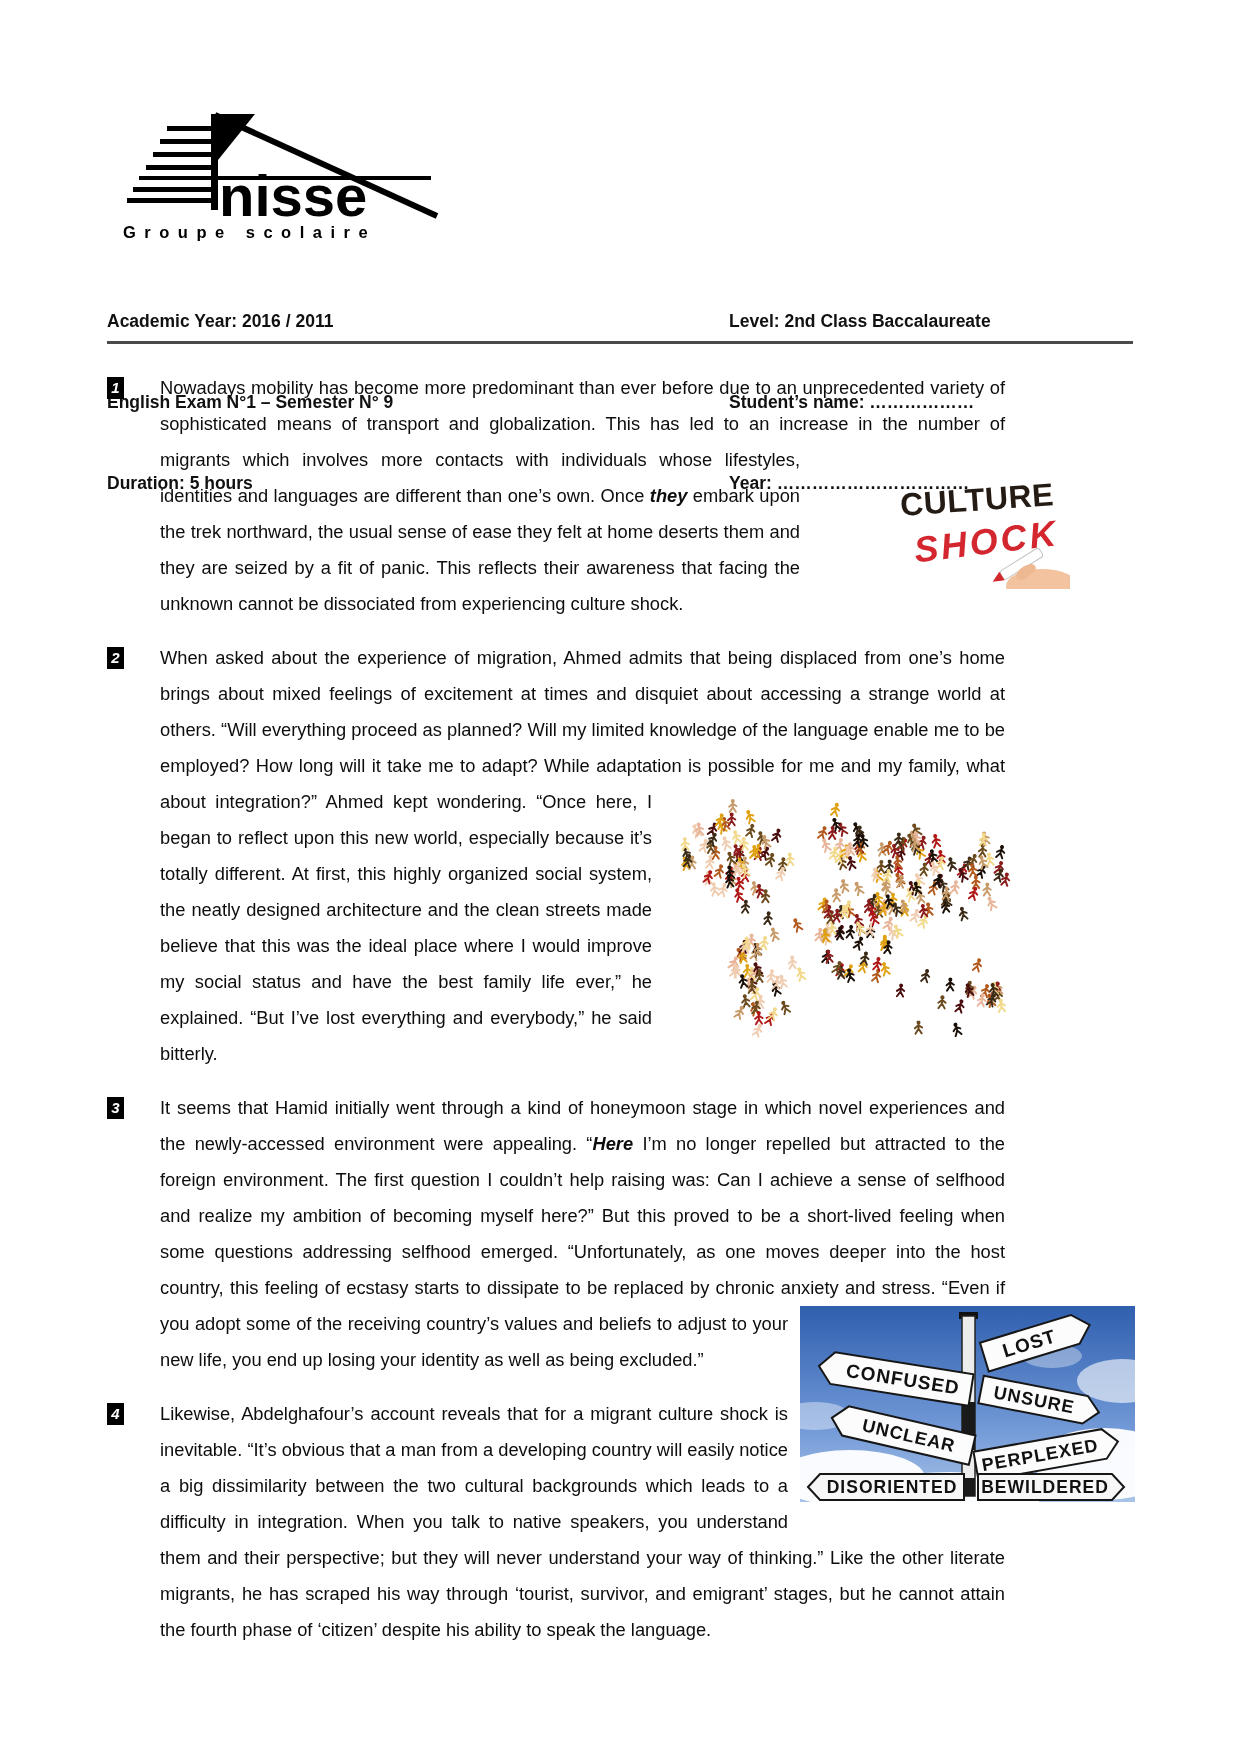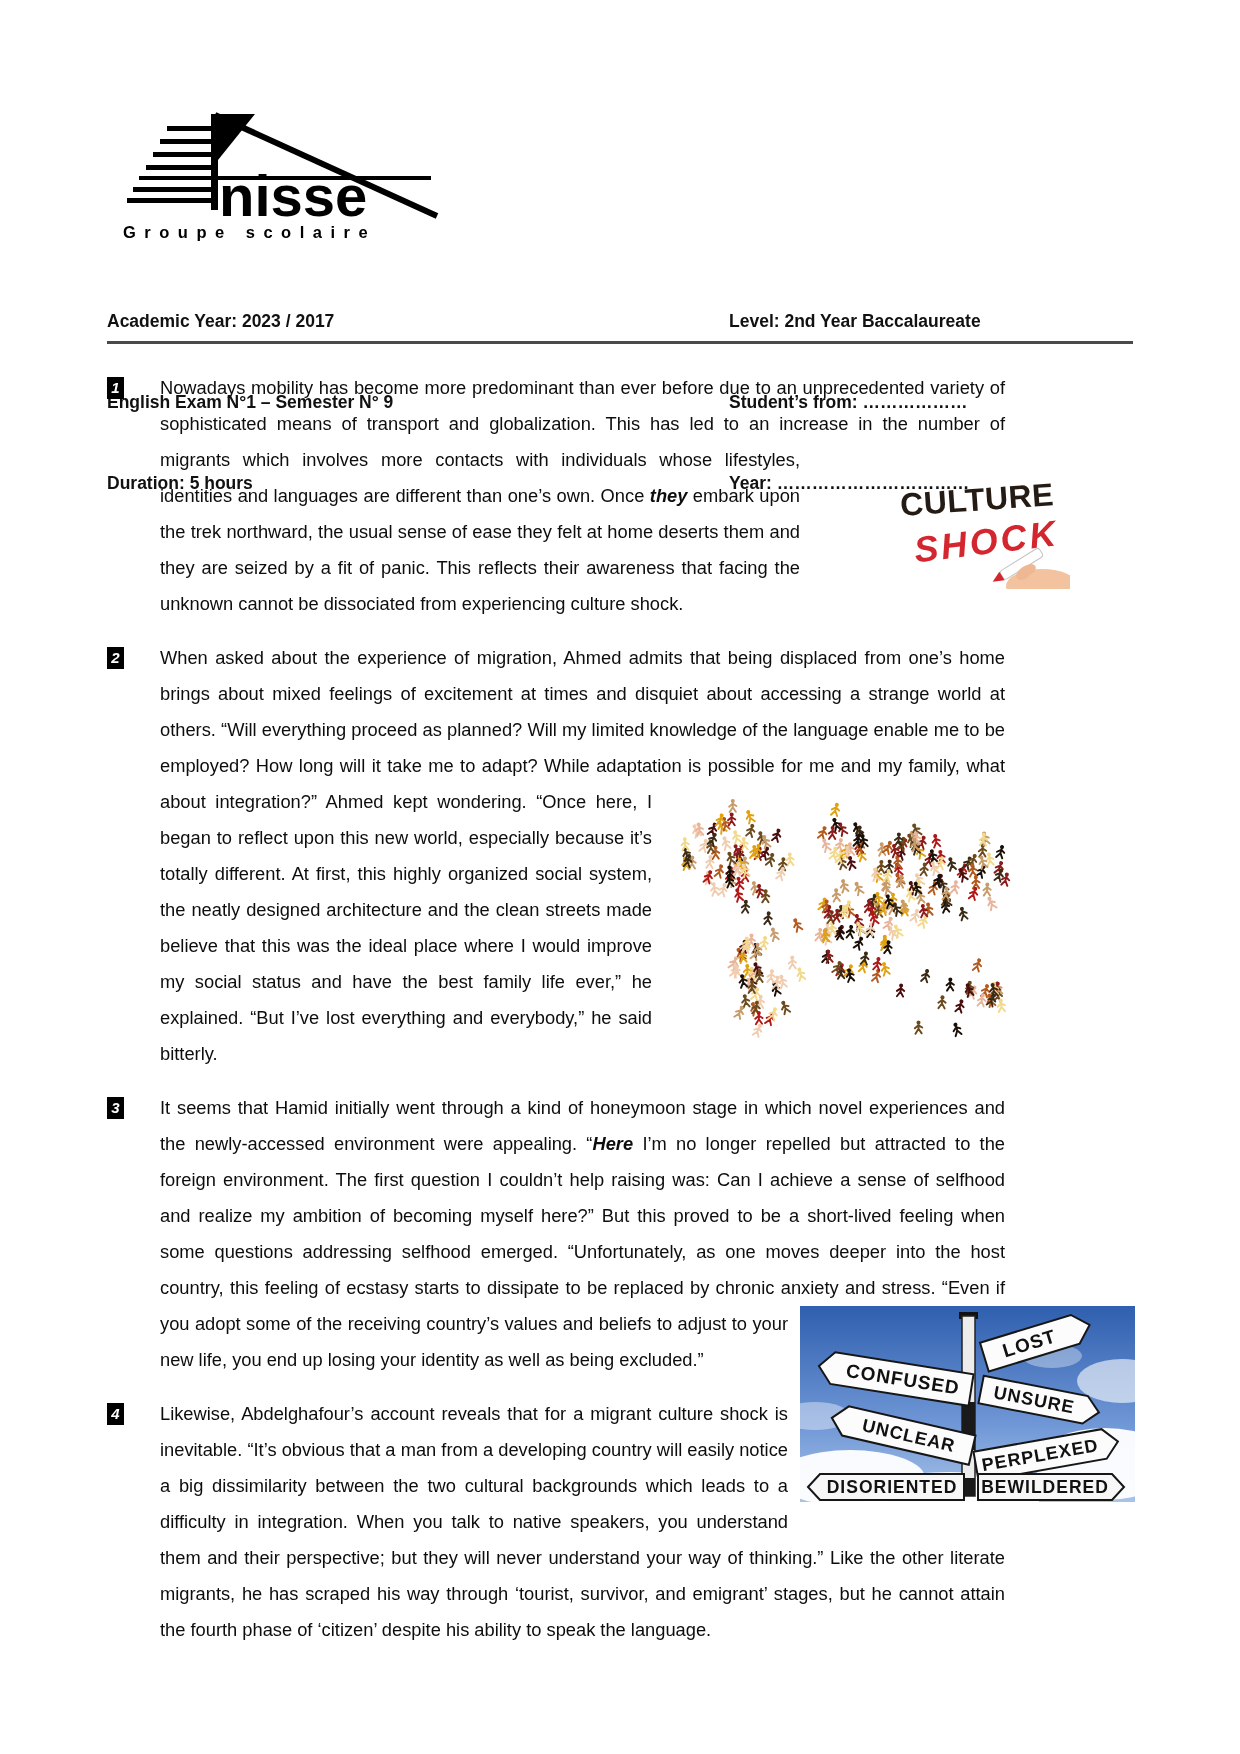--- a/index.html
+++ b/index.html
@@ -52,7 +52,7 @@
     </div>
 
     <div class="info-left">
-      <div>Academic Year: 2023 / 2017</div>
+      <div>Academic Year: 2016 / 2011</div>
       <div>English Exam N°1 – Semester N° 9</div>
       <div>Duration: 5 hours</div>
     </div>

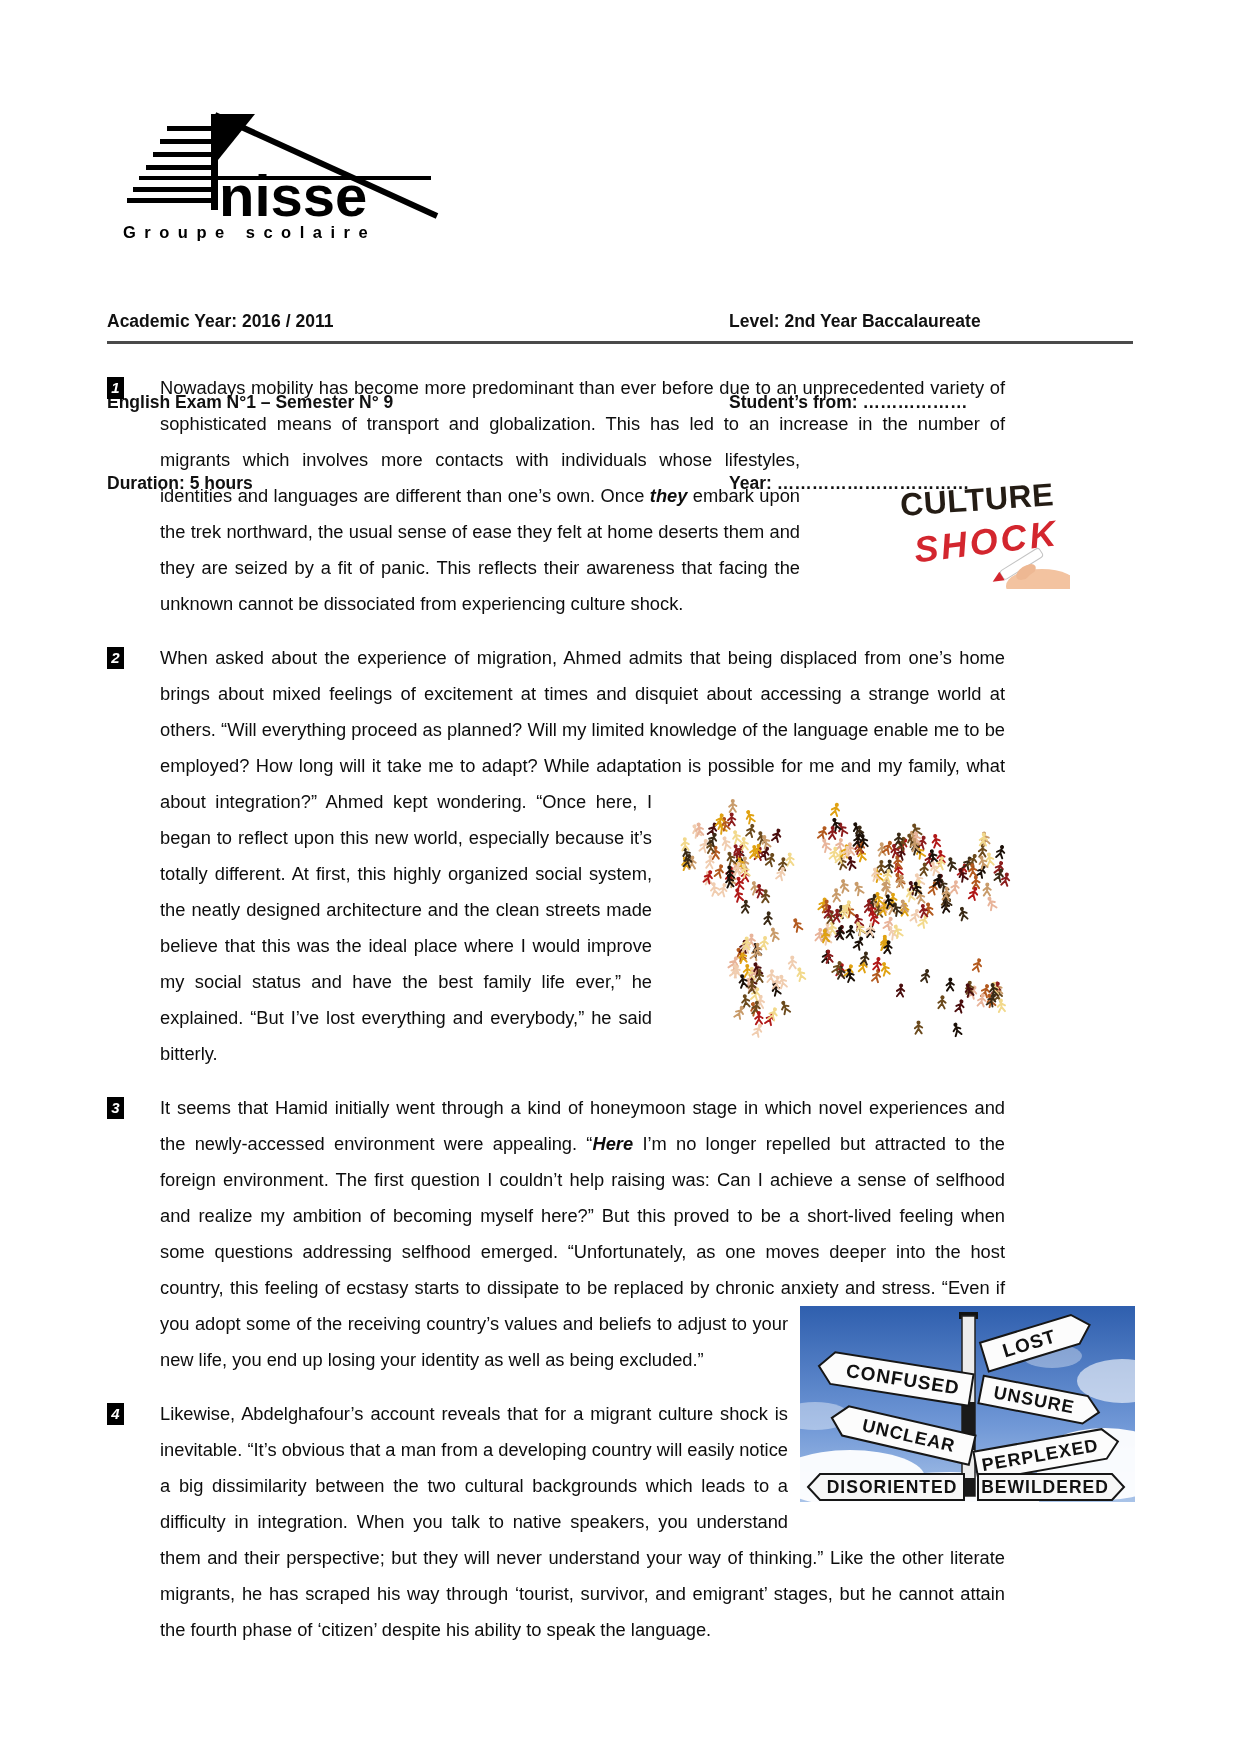--- a/index.html
+++ b/index.html
@@ -58,7 +58,7 @@
     </div>
 
     <div class="info-right">
-      <div>Level: 2nd Year Baccalaureate</div>
+      <div>Level: 2nd Class Baccalaureate</div>
       <div>Student’s from: ………………</div>
       <div>Year: ……………………………</div>
     </div>

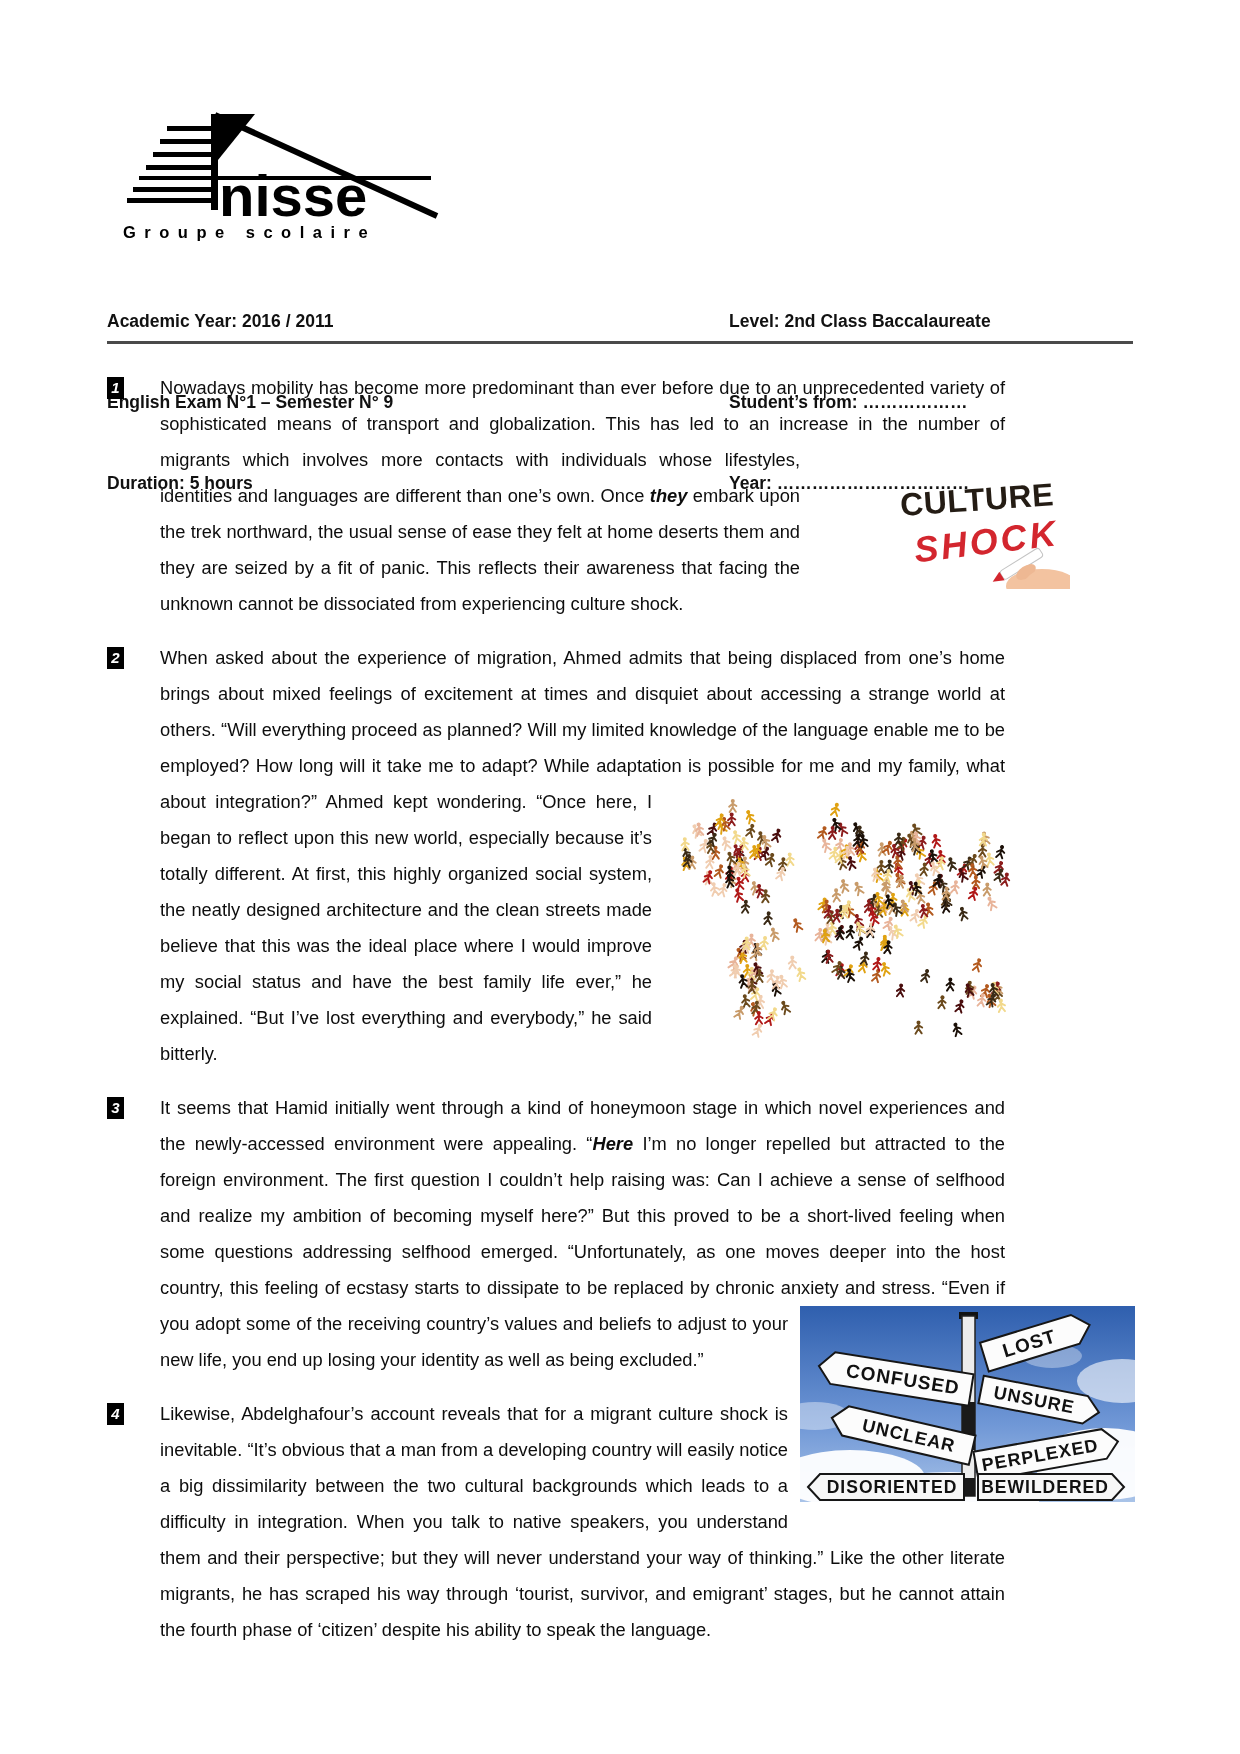--- a/index.html
+++ b/index.html
@@ -59,7 +59,7 @@
 
     <div class="info-right">
       <div>Level: 2nd Class Baccalaureate</div>
-      <div>Student’s from: ………………</div>
+      <div>Student’s name: ………………</div>
       <div>Year: ……………………………</div>
     </div>
 

